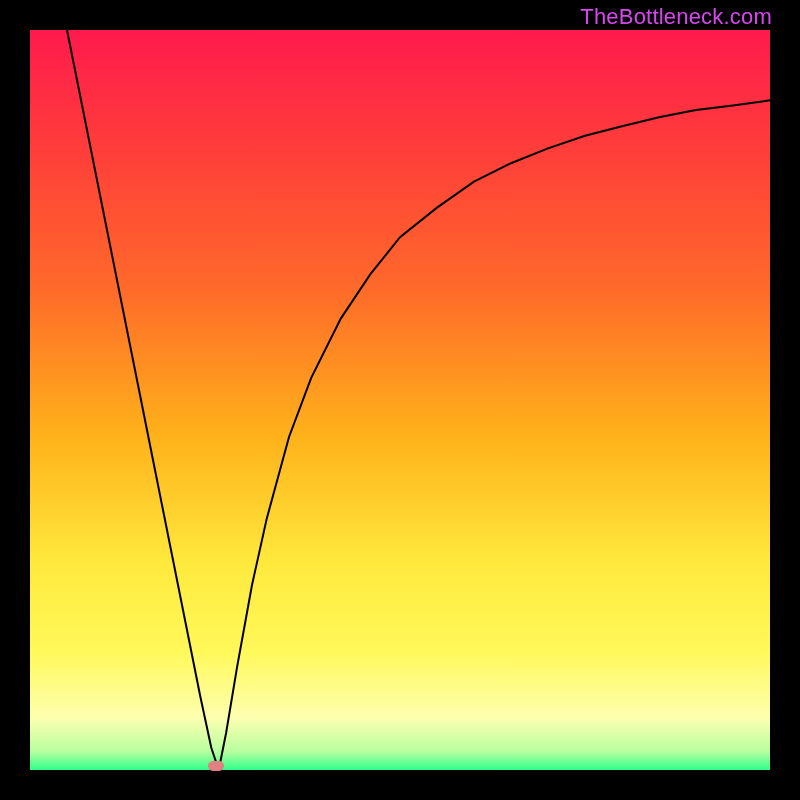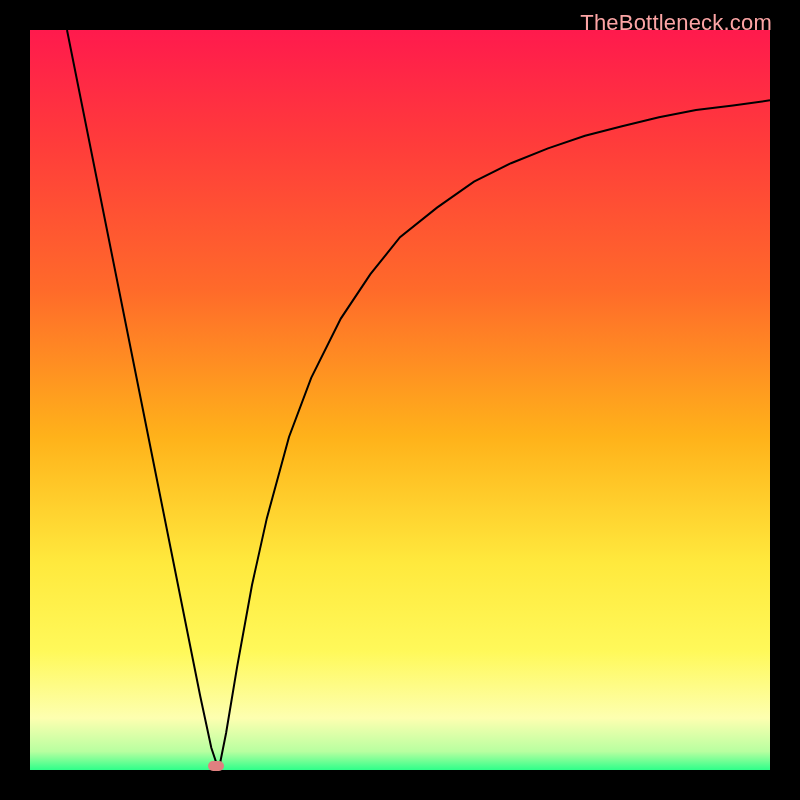--- a/index.html
+++ b/index.html
@@ -28,9 +28,9 @@
   }
   .watermark {
     position: absolute;
-    top: 10px;
+    top: 4px;
     right: 28px;
-    color: #fca5a5;
+    color: #d946ef;
     font-size: 22px;
     font-weight: 500;
     letter-spacing: 0.2px;

